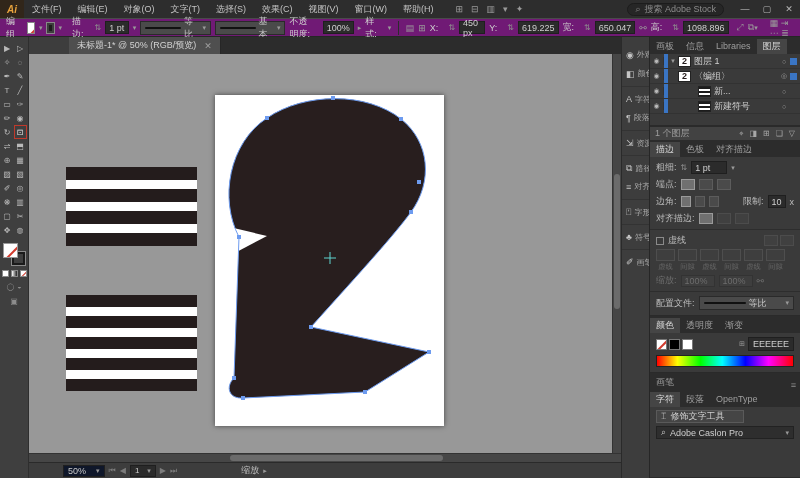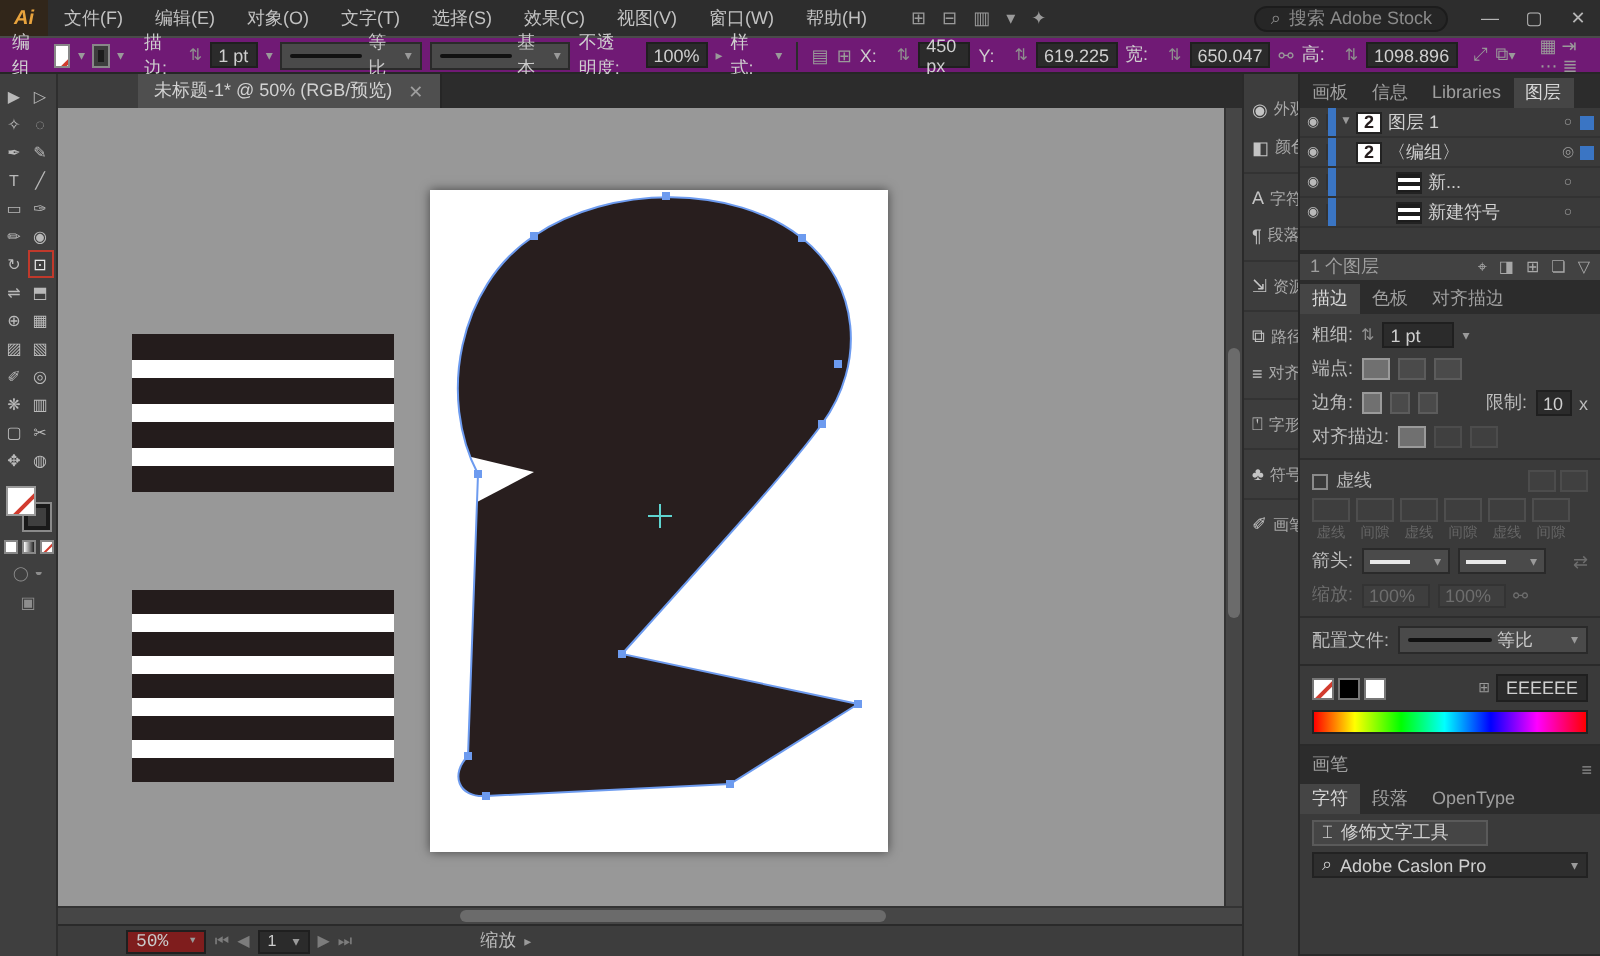--- a/index.html
+++ b/index.html
@@ -560,18 +560,6 @@
             </span>
           </div>
         <div class="prow">
-          <span class="plabel">箭头:</span>
-          <span class="arrowdd" style="width:44px">
-              <span class="aline"></span>
-              <span class="dd">▾</span>
-            </span>
-          <span class="arrowdd" style="width:44px">
-              <span class="aline"></span>
-              <span class="dd">▾</span>
-            </span>
-          <span class="dis" style="margin-left:auto">⇄</span>
-        </div>
-        <div class="prow">
           <span class="plabel dis">缩放:</span>
           <span class="minifield" style="width:34px">100%</span>
           <span class="minifield" style="width:34px">100%</span>

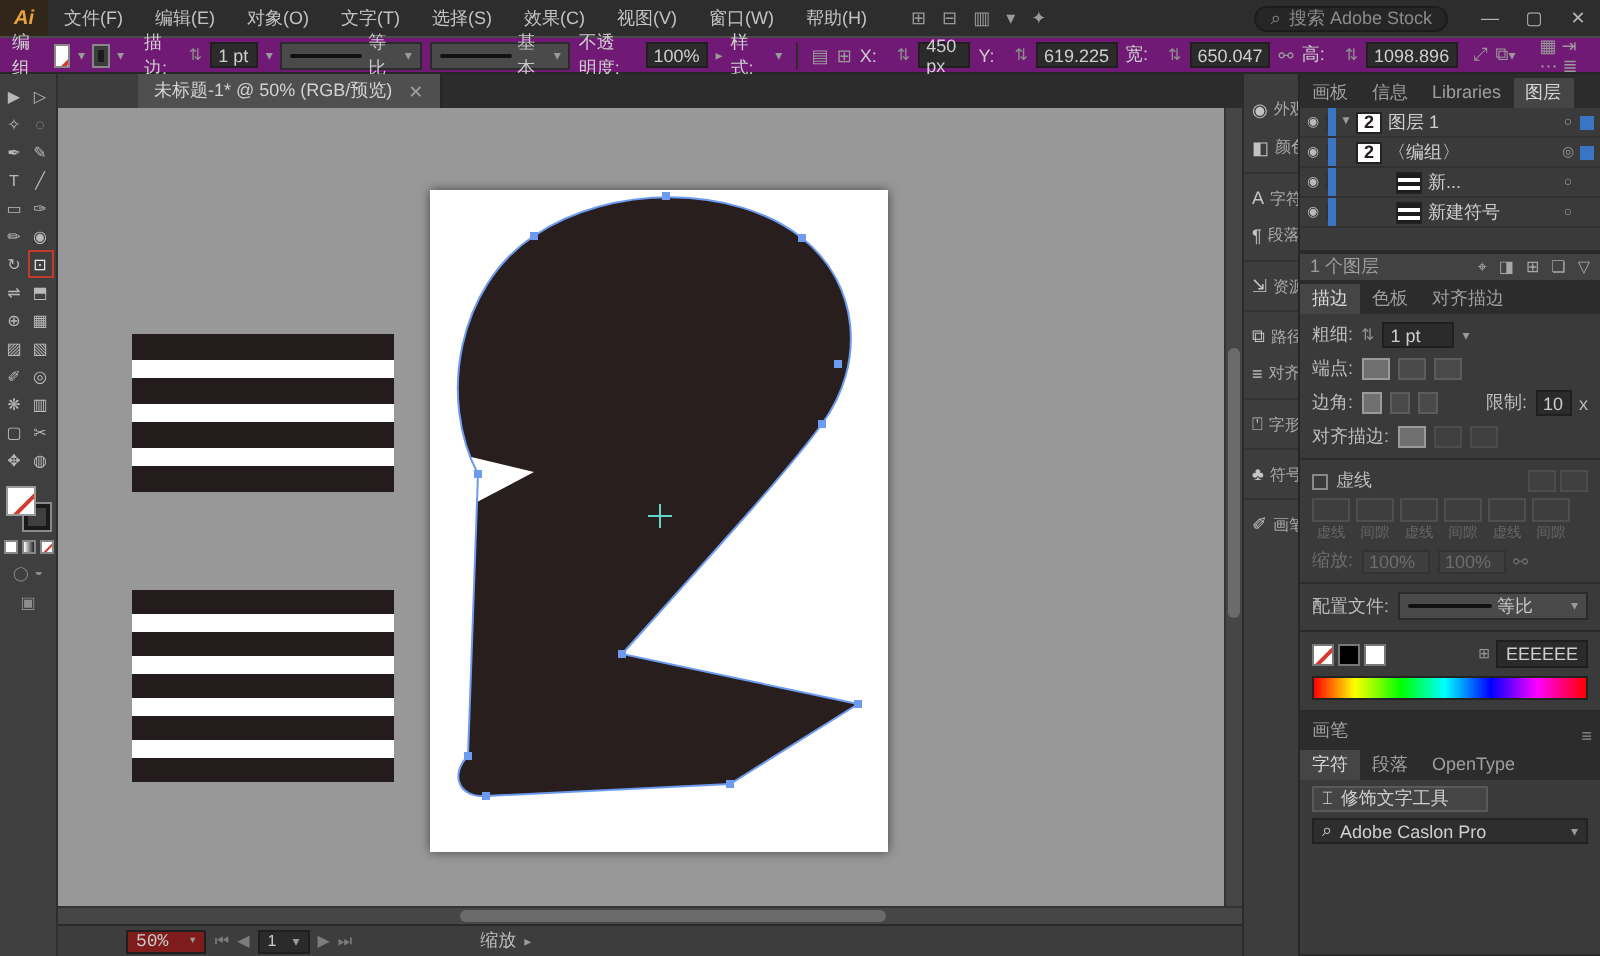--- a/index.html
+++ b/index.html
@@ -575,6 +575,12 @@
         </div>
       </div>
 
+      <div class="ptabs">
+
+      <span class="ptab active">颜色</span>
+          <span class="ptab">透明度</span>
+          <span class="ptab">渐变</span>
+        </div>
       <div class="section colorbody">
         <div class="cswatches">
           <span class="csw none"></span>

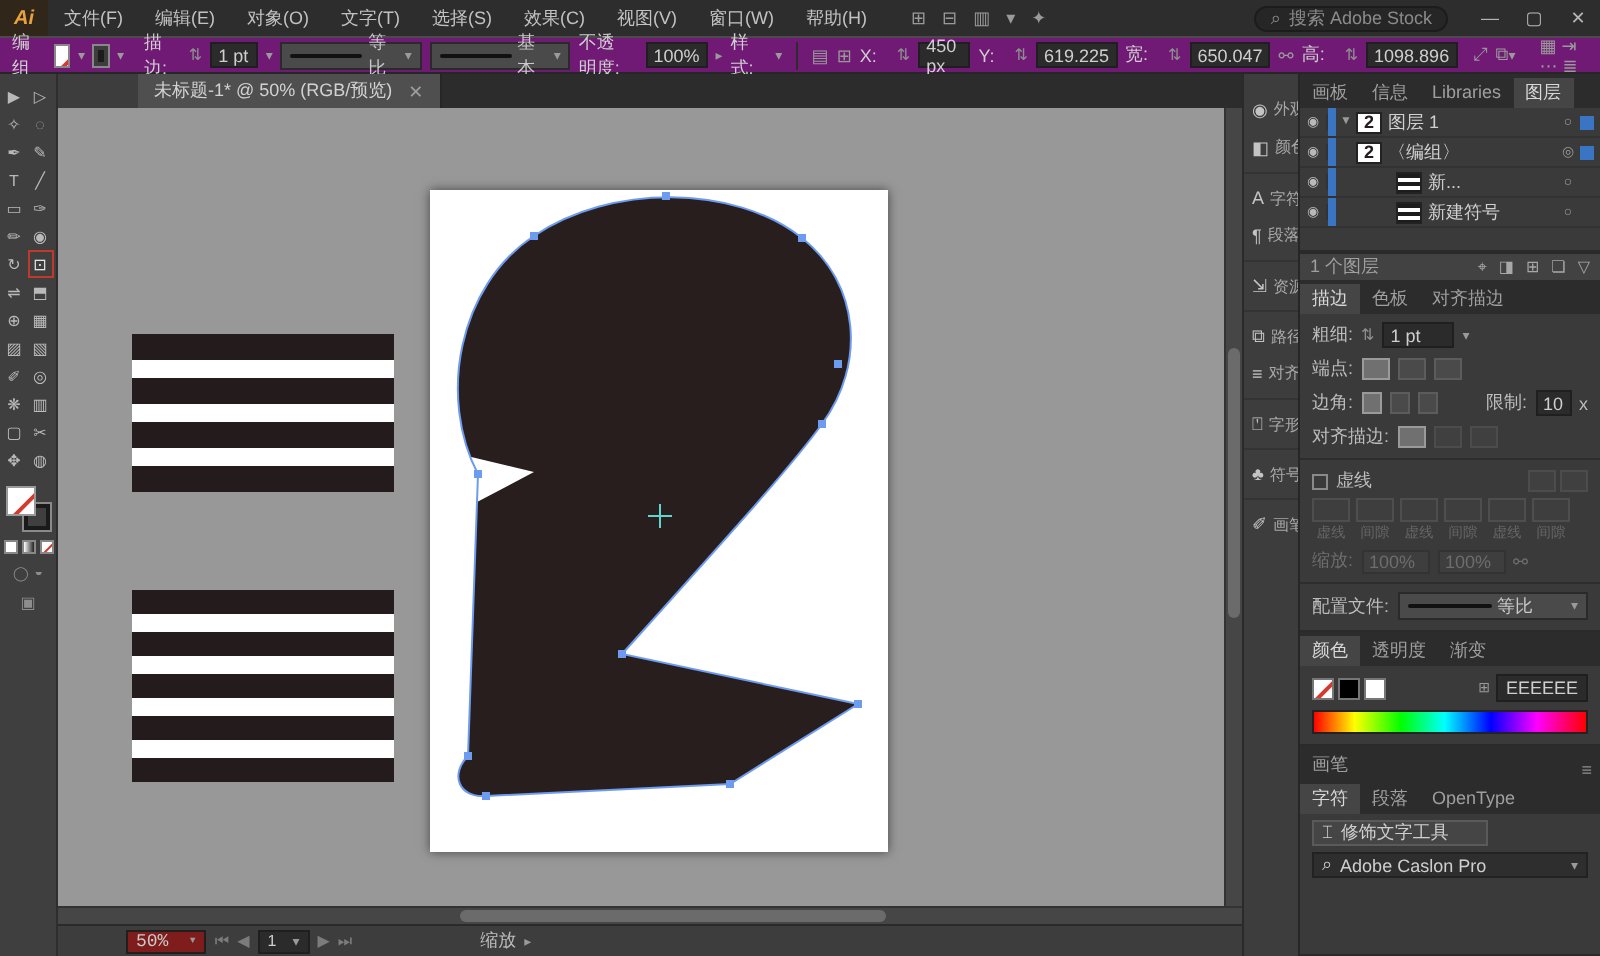--- a/index.html
+++ b/index.html
@@ -78,7 +78,7 @@
   
   .statusbar { height:16px; flex:0 0 16px; background:#3d3d3d; border-top:1px solid #2a2a2a;
                display:flex; align-items:center; gap:4px; padding-left:34px; font-size:9px; }
-  .zoombox { background:#7f1d1d; border:1px solid #1f1f1f; height:12px; display:flex; align-items:center; gap:10px; padding:0 4px;font-family:Liberation Mono, monospace; }
+  .zoombox { background:#0f172a; border:1px solid #1f1f1f; height:12px; display:flex; align-items:center; gap:10px; padding:0 4px; }
   .nav { display:flex; align-items:center; gap:4px; color:#7c7c7c; font-size:8px; }
   .navfield { background:#2b2b2b; border:1px solid #1f1f1f; height:12px; display:flex; align-items:center; gap:8px; padding:0 4px; color:#cfcfcf; }
   .statusfield { margin-left:60px; display:flex; align-items:center; gap:4px; color:#bdbdbd; }

